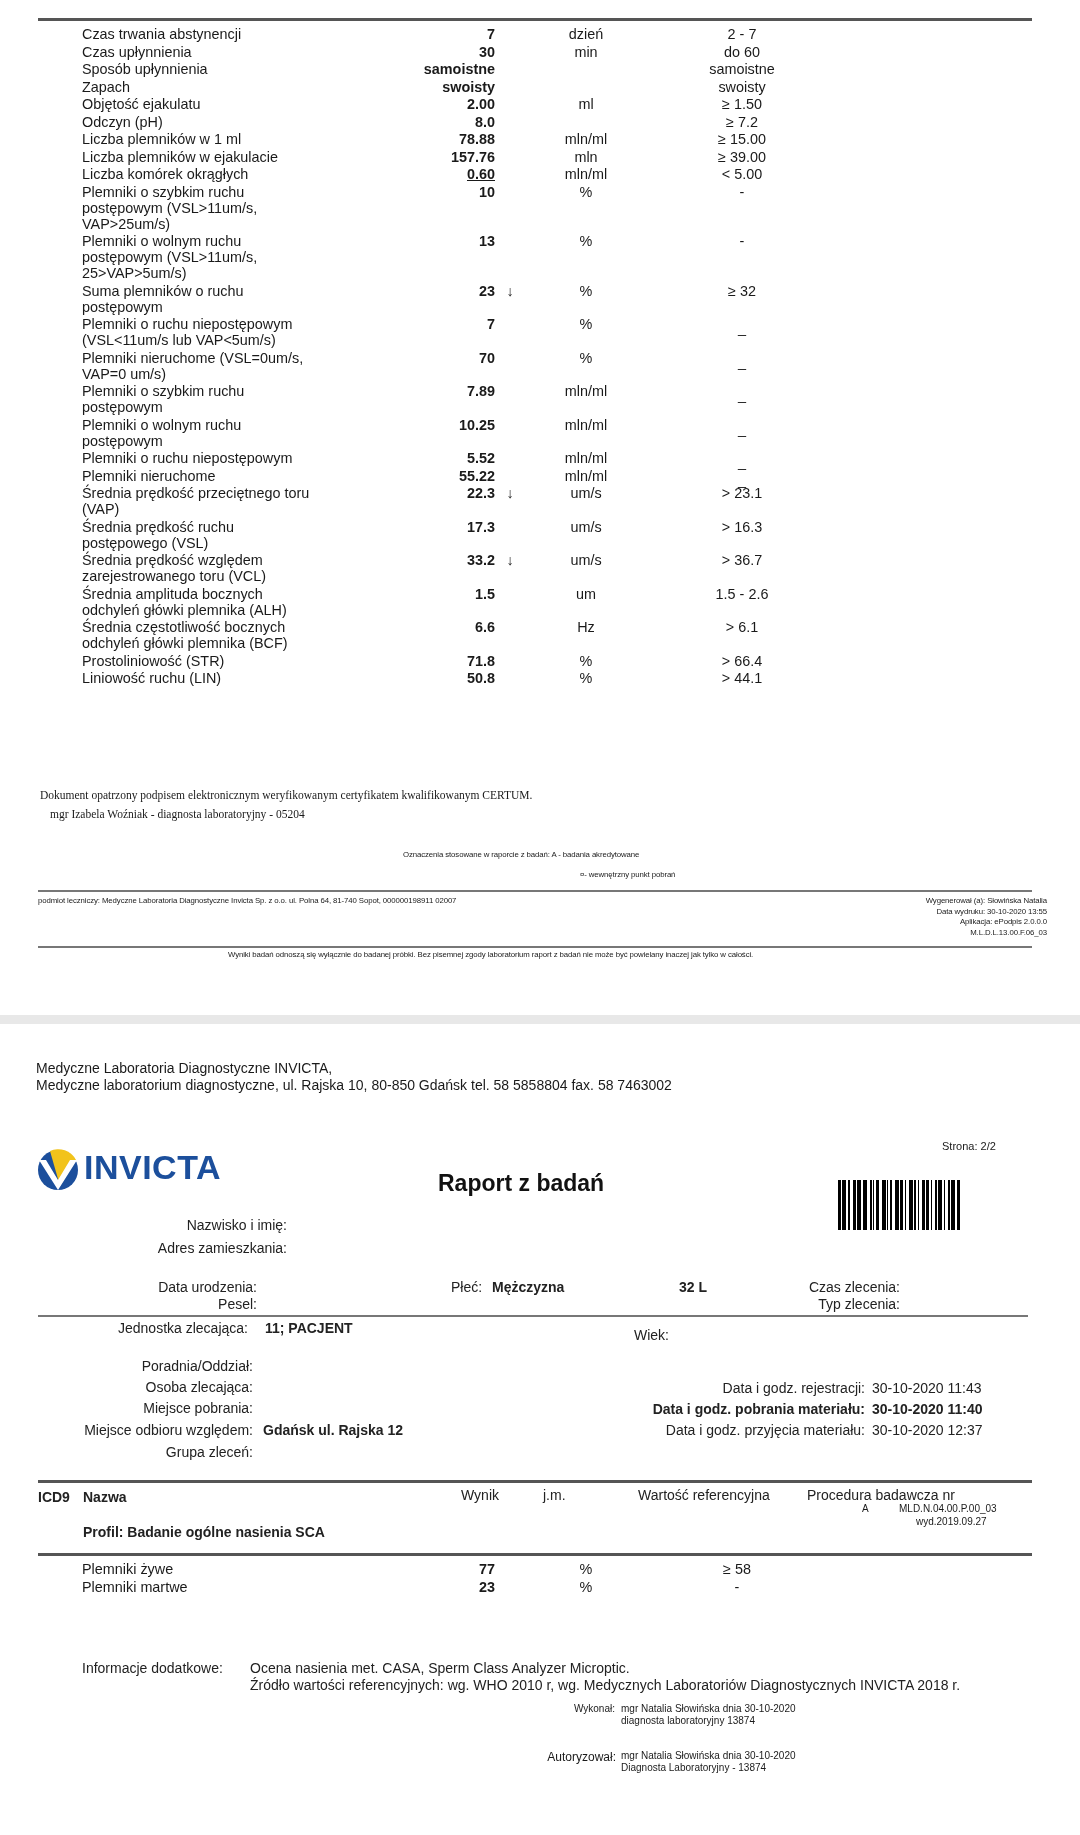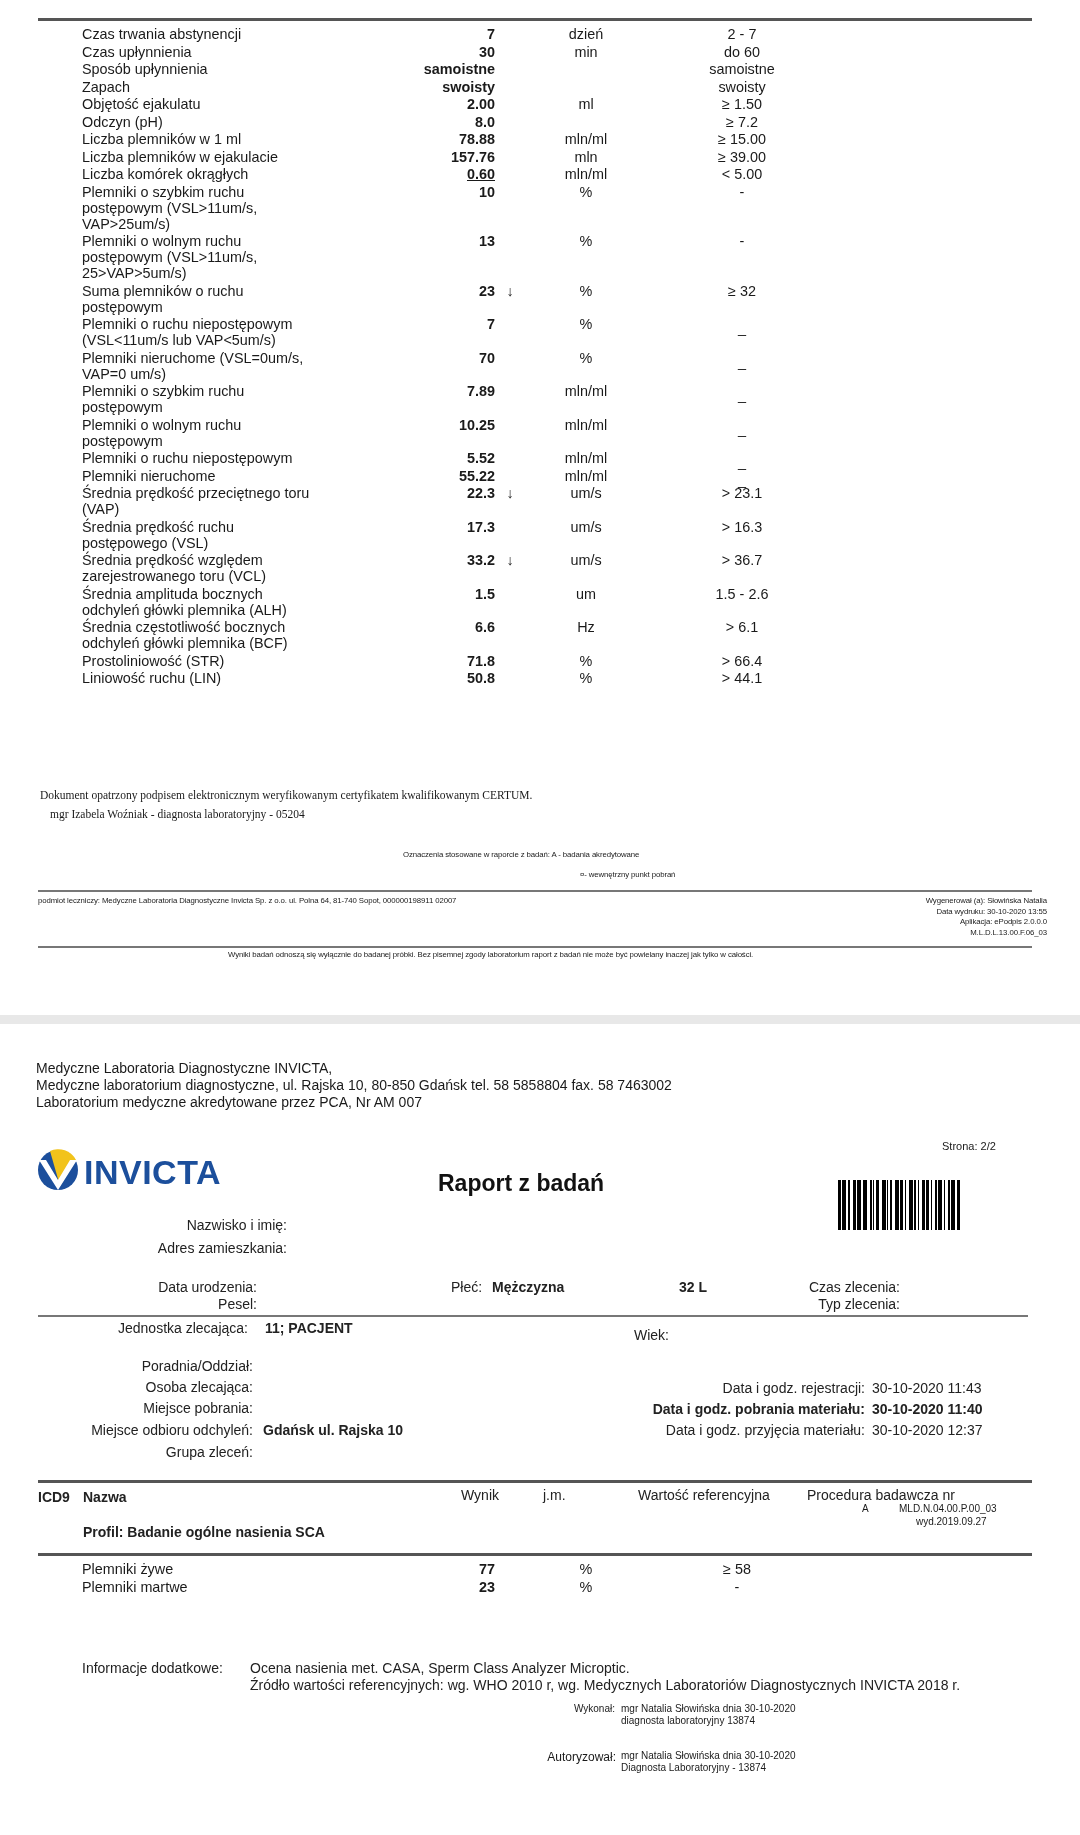--- a/index.html
+++ b/index.html
@@ -215,7 +215,6 @@
 <div class="abs" style="left:36px; top:1060px; font-size:14px; line-height:17px;">
   <div>Medyczne Laboratoria Diagnostyczne INVICTA,</div>
   <div>Medyczne laboratorium diagnostyczne, ul. Rajska 10, 80-850 Gdańsk tel. 58 5858804 fax. 58 7463002</div>
-  <div>Laboratorium medyczne akredytowane przez PCA, Nr AM 007</div>
 </div>
 
 <div class="abs" style="left:942px; top:1140px; font-size:11px;">Strona: 2/2</div>

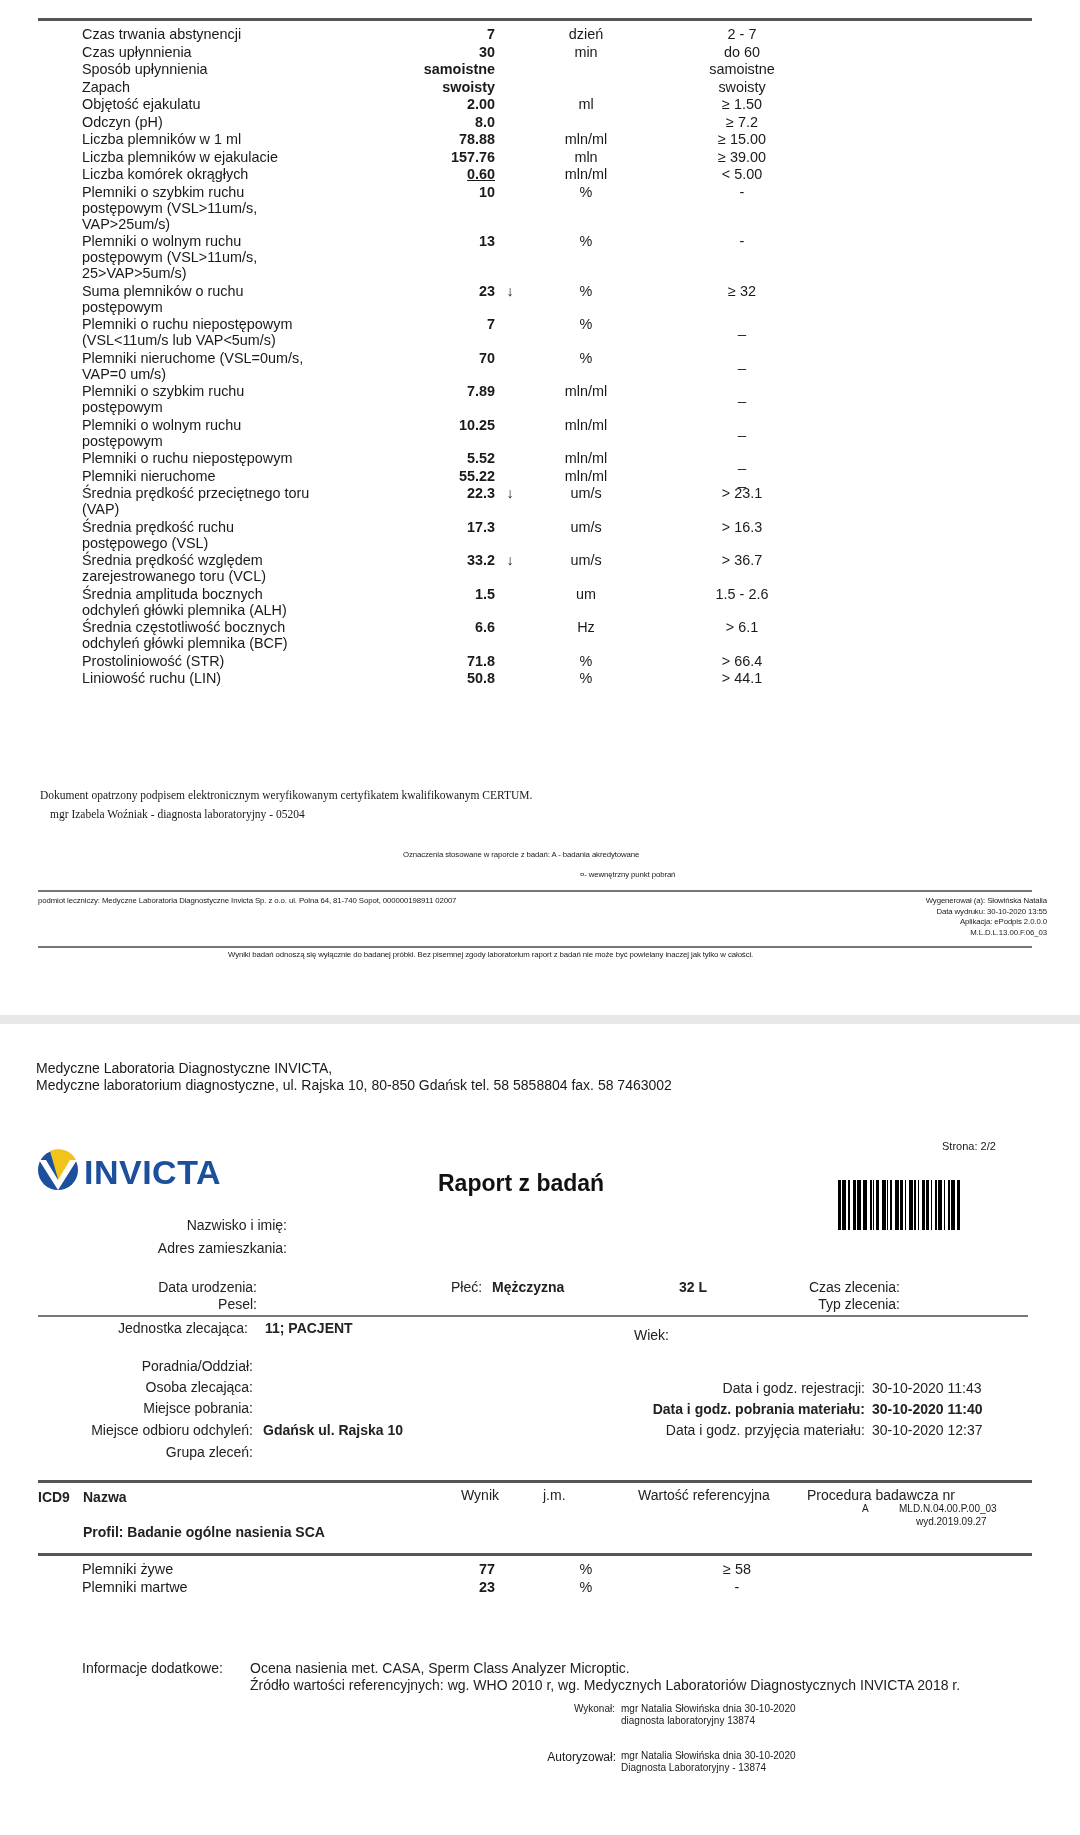--- a/index.html
+++ b/index.html
@@ -22,7 +22,7 @@
   .serif { font-family: "Liberation Serif", serif; }
   .tiny { font-size: 7.8px; letter-spacing: -0.1px; }
 
-  .logo { position: absolute; left: 36px; top: 1148px; display: flex; align-items: flex-end; }
+  .logo { position: absolute; left: 36px; top: 1148px; display: flex; align-items: flex-start; }
   .logo-text { font-size: 34px; font-weight: bold; color: #1c4f9c; letter-spacing: 0.5px; margin-left: 4px; }
   .report-title { position: absolute; left: 438px; top: 1170px; font-size: 23px; font-weight: bold; color: #111; }
   .barcode { position: absolute; left: 838px; top: 1180px; width: 165px; height: 50px; display: flex; align-items: stretch; }

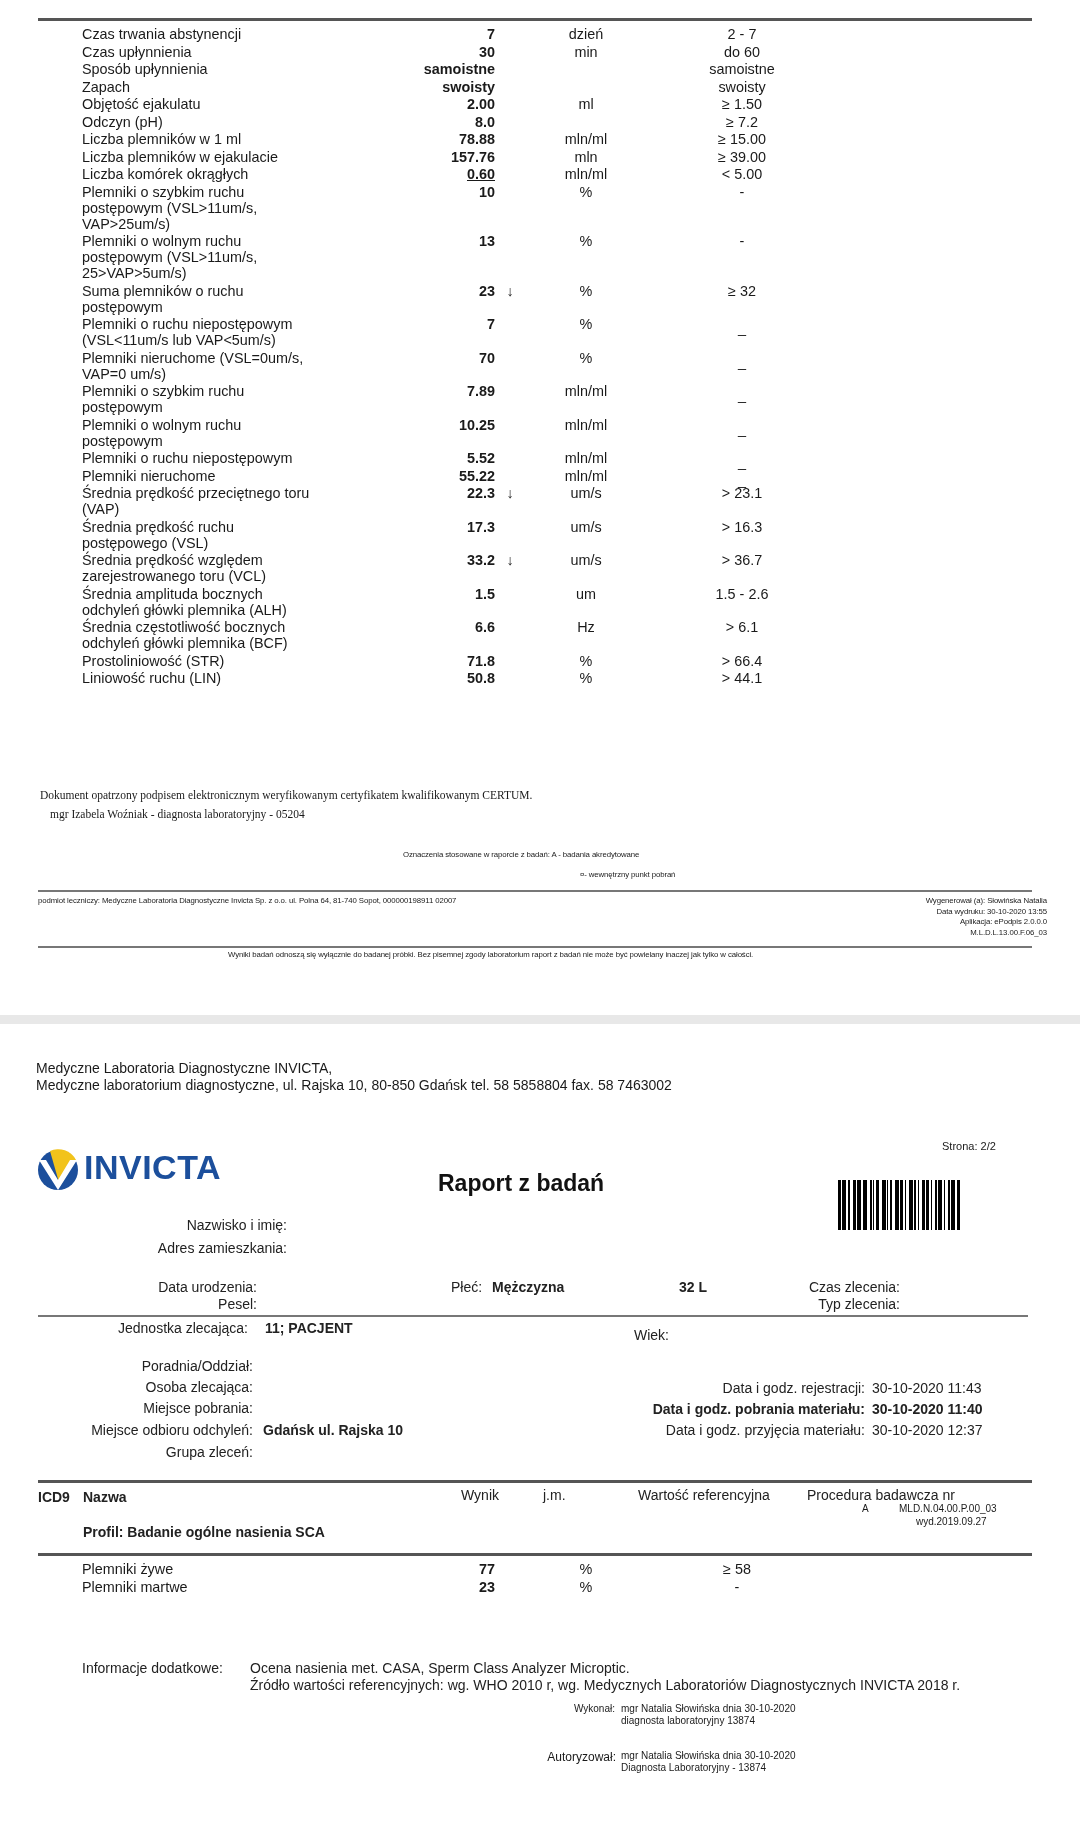--- a/index.html
+++ b/index.html
@@ -283,7 +283,7 @@
 <div class="abs lbl right" style="left:60px; width:193px; top:1358px;">Poradnia/Oddział:</div>
 <div class="abs lbl right" style="left:60px; width:193px; top:1379px;">Osoba zlecająca:</div>
 <div class="abs lbl right" style="left:60px; width:193px; top:1400px;">Miejsce pobrania:</div>
-<div class="abs lbl right" style="left:60px; width:193px; top:1422px;">Miejsce odbioru odchyleń:</div>
+<div class="abs lbl right" style="left:60px; width:193px; top:1422px;">Miejsce odbioru względem:</div>
 <div class="abs lbl bold" style="left:263px; top:1422px;">Gdańsk ul. Rajska 10</div>
 <div class="abs lbl right" style="left:60px; width:193px; top:1444px;">Grupa zleceń:</div>
 

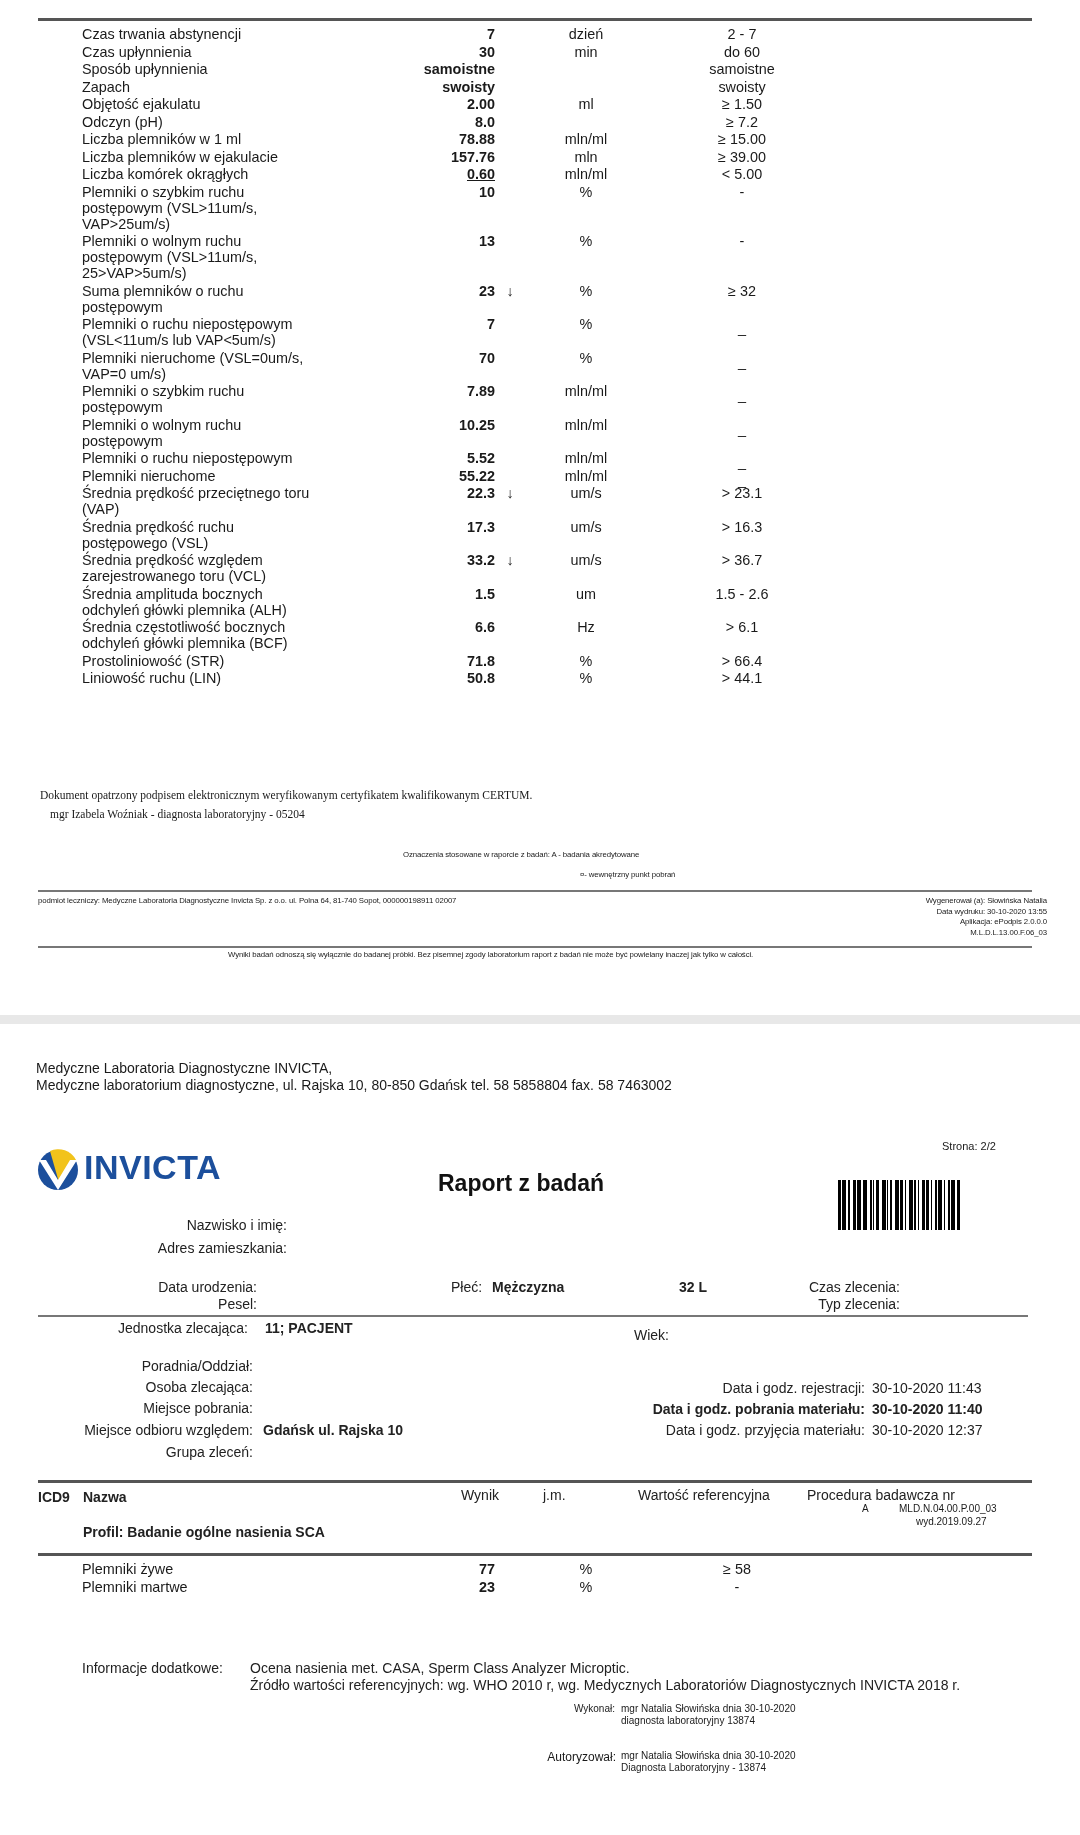--- a/index.html
+++ b/index.html
@@ -284,7 +284,7 @@
 <div class="abs lbl right" style="left:60px; width:193px; top:1379px;">Osoba zlecająca:</div>
 <div class="abs lbl right" style="left:60px; width:193px; top:1400px;">Miejsce pobrania:</div>
 <div class="abs lbl right" style="left:60px; width:193px; top:1422px;">Miejsce odbioru względem:</div>
-<div class="abs lbl bold" style="left:263px; top:1422px;">Gdańsk ul. Rajska 10</div>
+<div class="abs lbl bold" style="left:263px; top:1422px;">Gdańsk ul. Rajska 12</div>
 <div class="abs lbl right" style="left:60px; width:193px; top:1444px;">Grupa zleceń:</div>
 
 <div class="abs lbl right" style="left:560px; width:305px; top:1380px;">Data i godz. rejestracji:</div>

